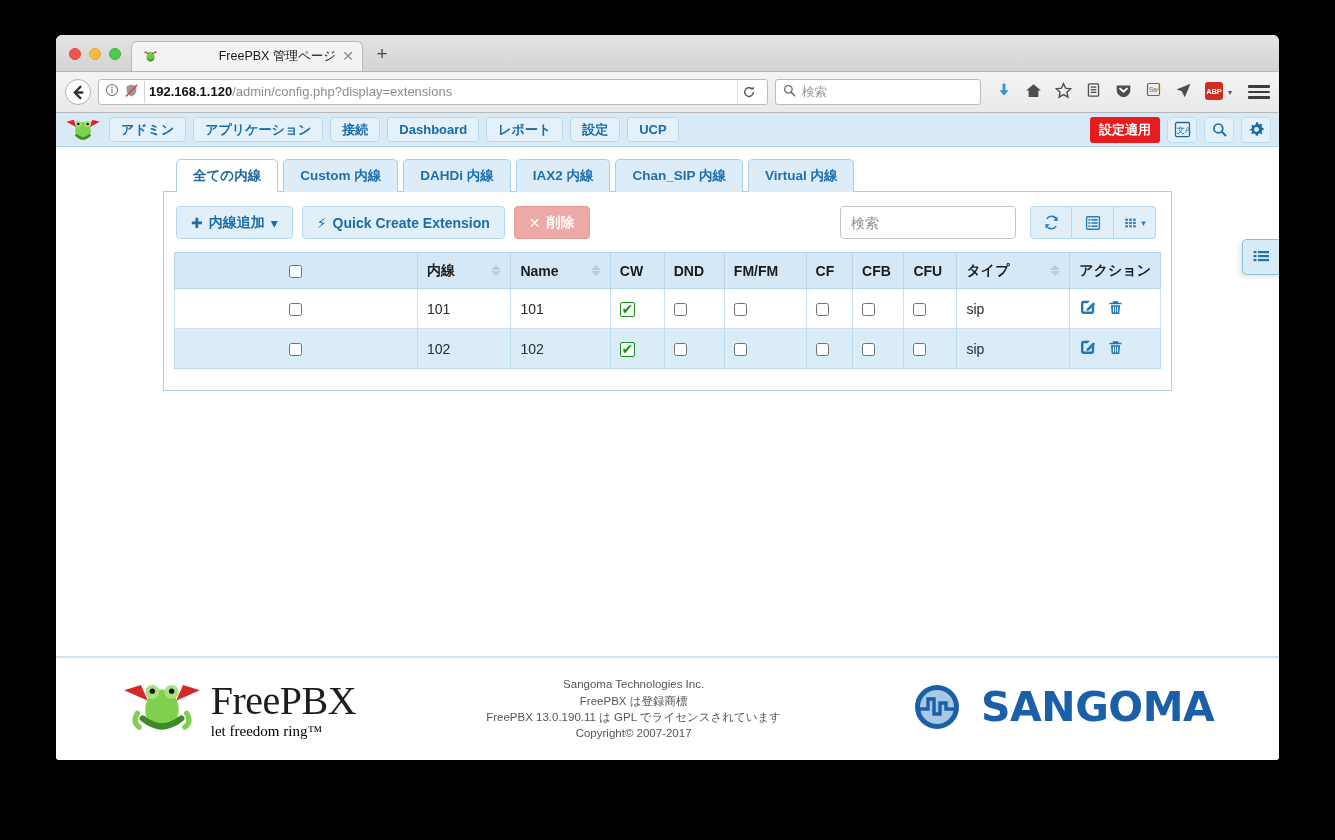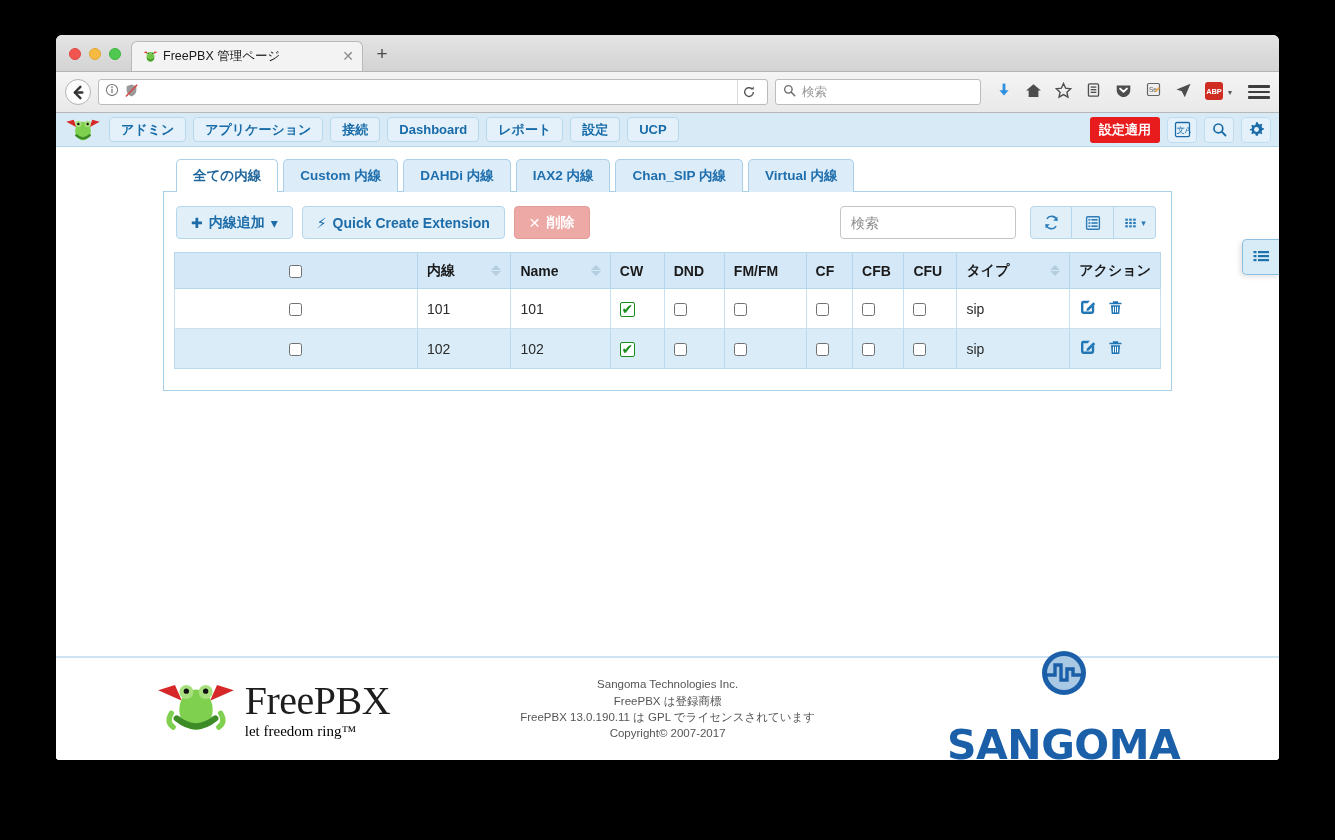--- a/index.html
+++ b/index.html
@@ -61,7 +61,7 @@
   .tab-favicon { width: 17px; height: 16px; flex: 0 0 auto; }
   .tab-title {
     flex: 1 1 auto;
-    text-align: left;
+    text-align: right;
     white-space: nowrap;
     overflow: hidden;
     font-size: 12.5px;

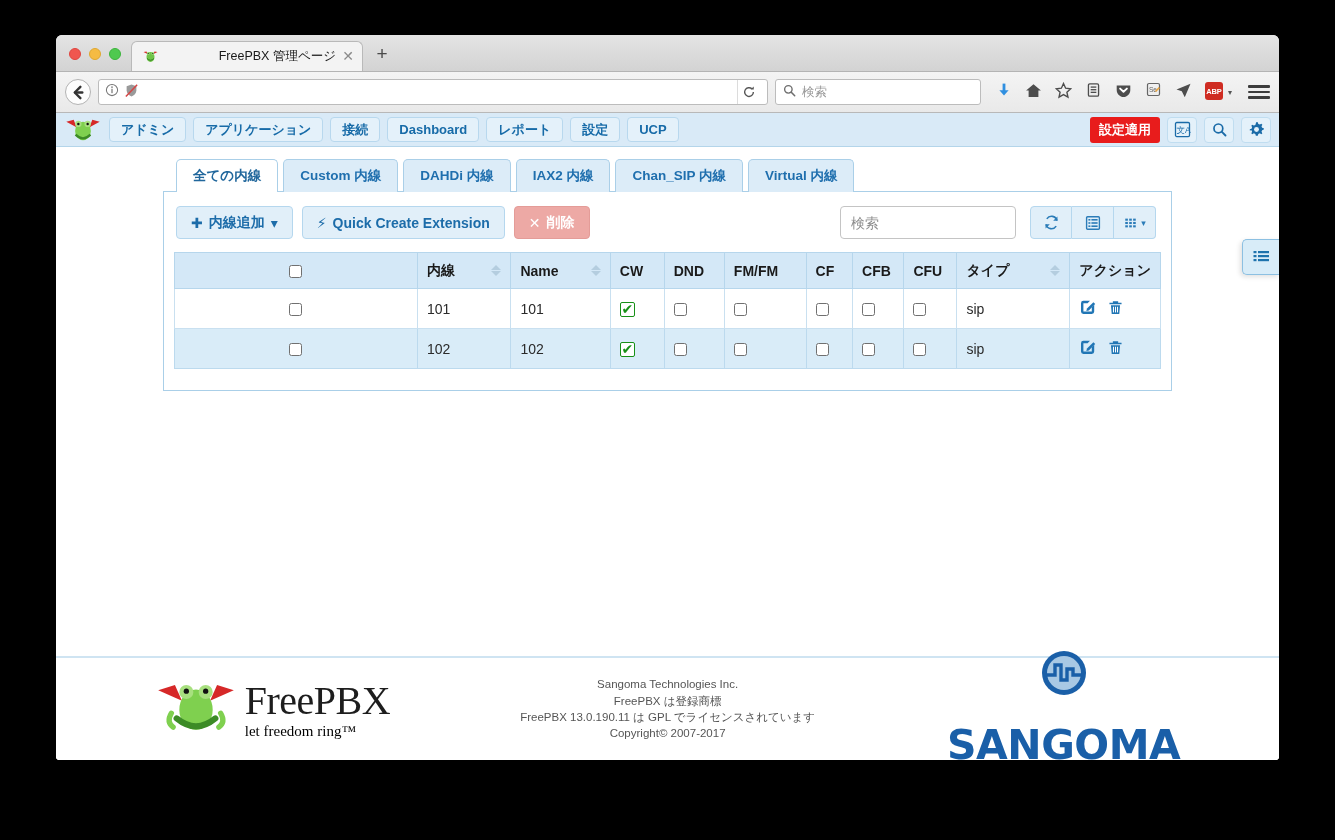--- a/index.html
+++ b/index.html
@@ -461,6 +461,7 @@
             <path d="M2 14.4 L14 1.8" stroke="#d64545" stroke-width="1.6"></path>
           </svg>
       </span>
+      <span class="url-text"><b>192.168.1.120</b><span>/admin/config.php?display=extensions</span></span>
       <span class="url-reload">
         <svg width="14" height="14" viewBox="0 0 16 16">
             <path d="M13 8a5 5 0 1 1-1.6-3.6" fill="none" stroke="#555" stroke-width="1.6"></path>

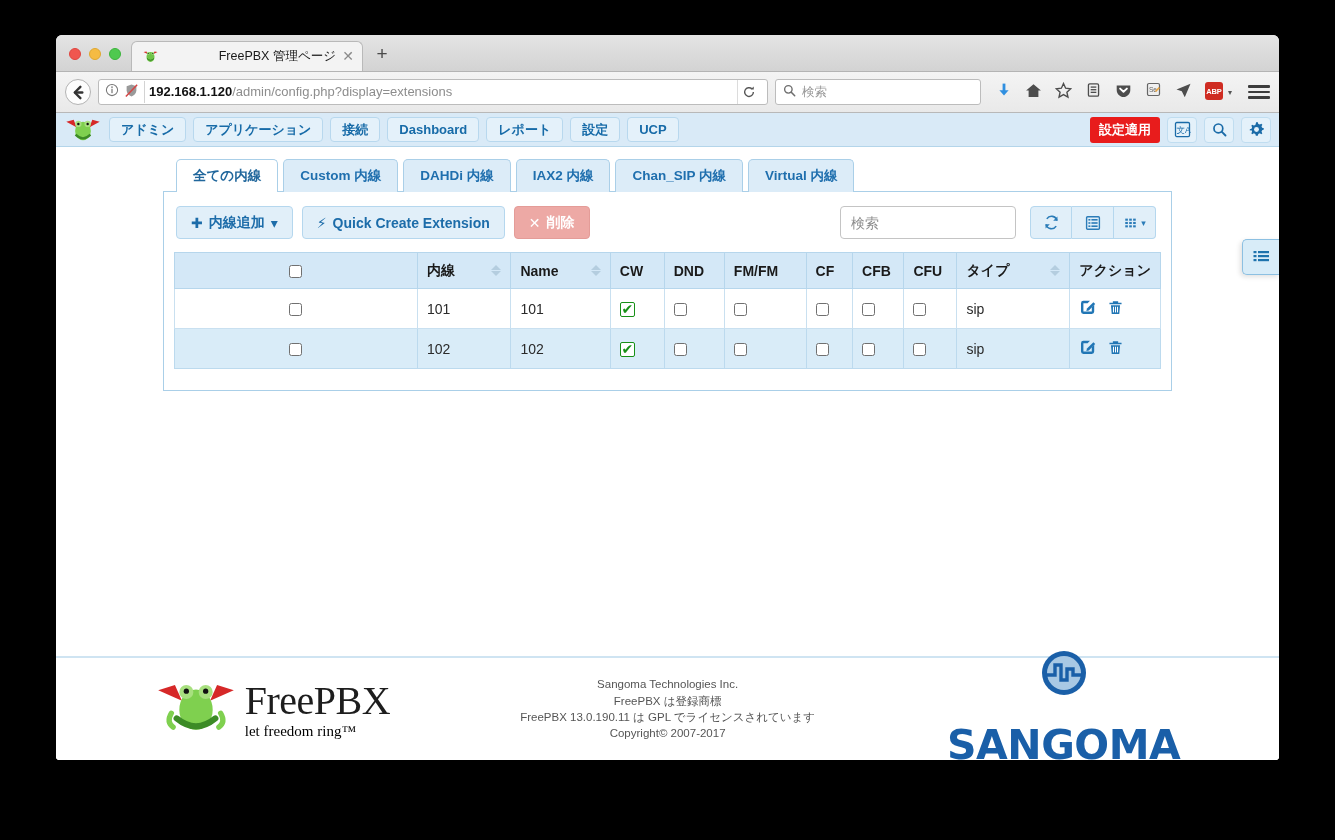--- a/index.html
+++ b/index.html
@@ -401,7 +401,7 @@
     line-height: 1.42;
     margin-left: 130px;
   }
-  .sangoma { margin-left: 132px; display: flex; align-items: center; gap: 20px; flex-direction: column; }
+  .sangoma { margin-left: 132px; display: flex; align-items: flex-start; gap: 20px; }
   .sangoma-text {
     font-size: 41px;
     font-weight: 700;

